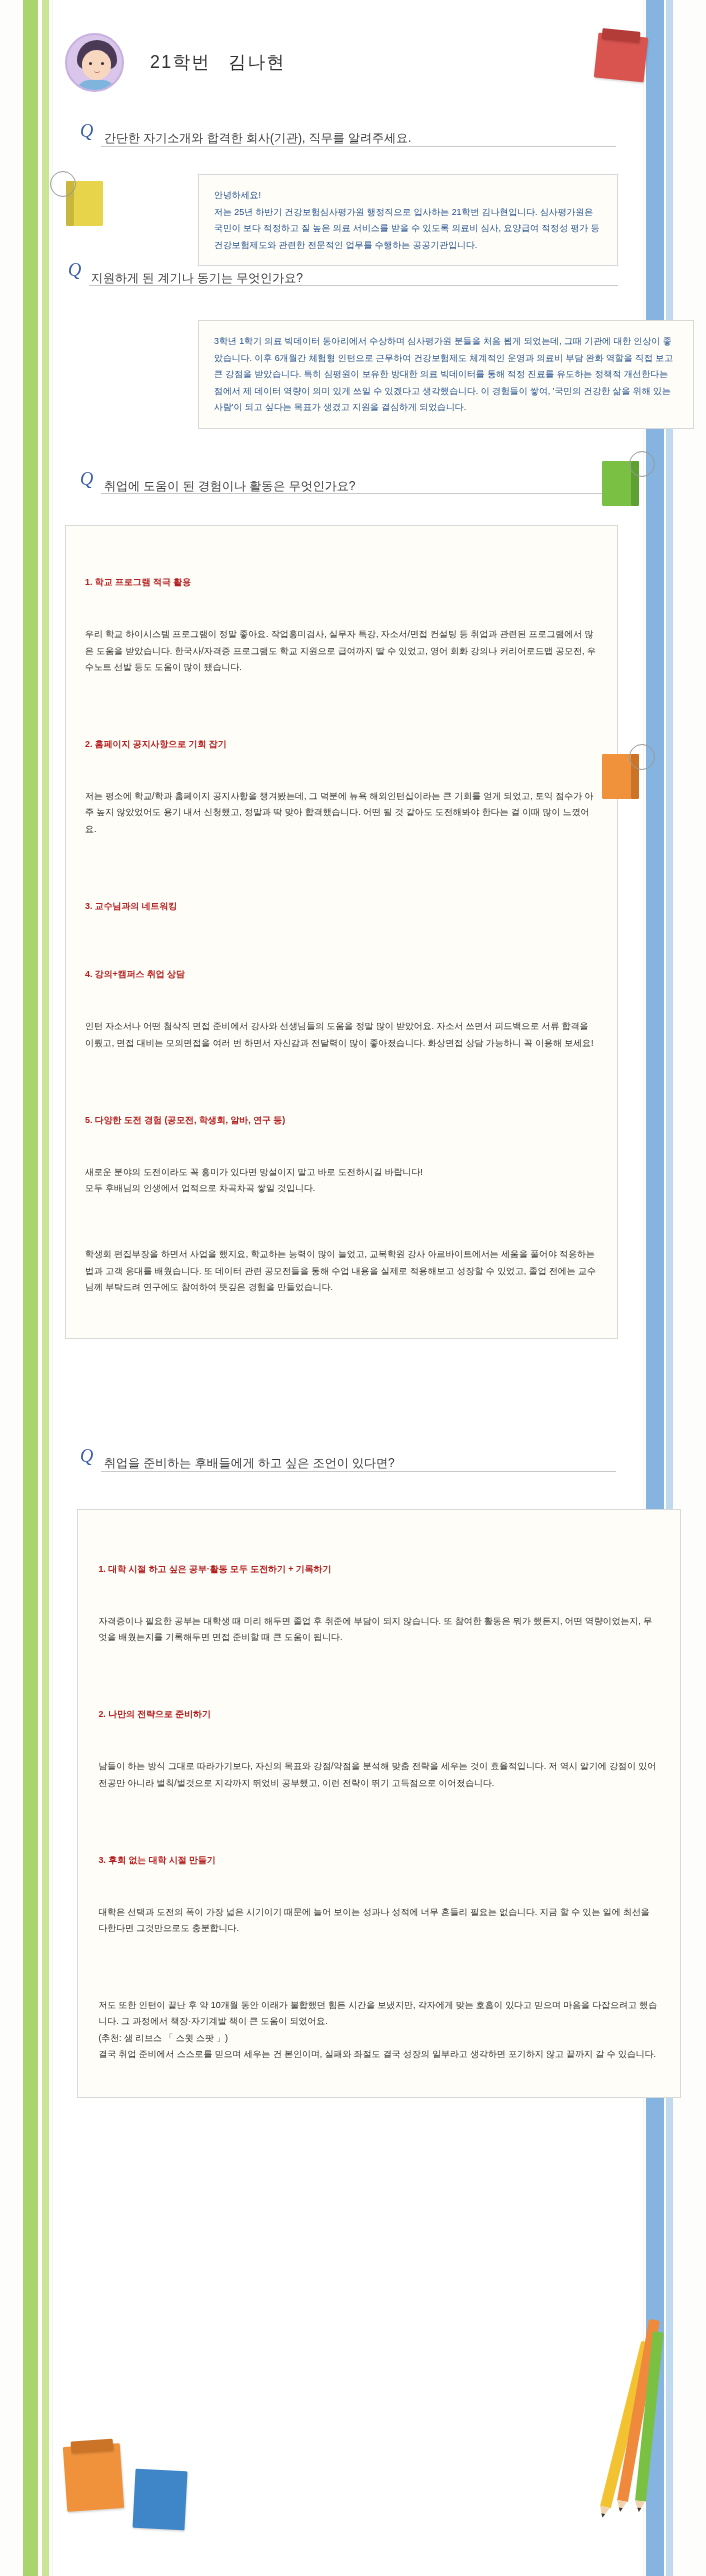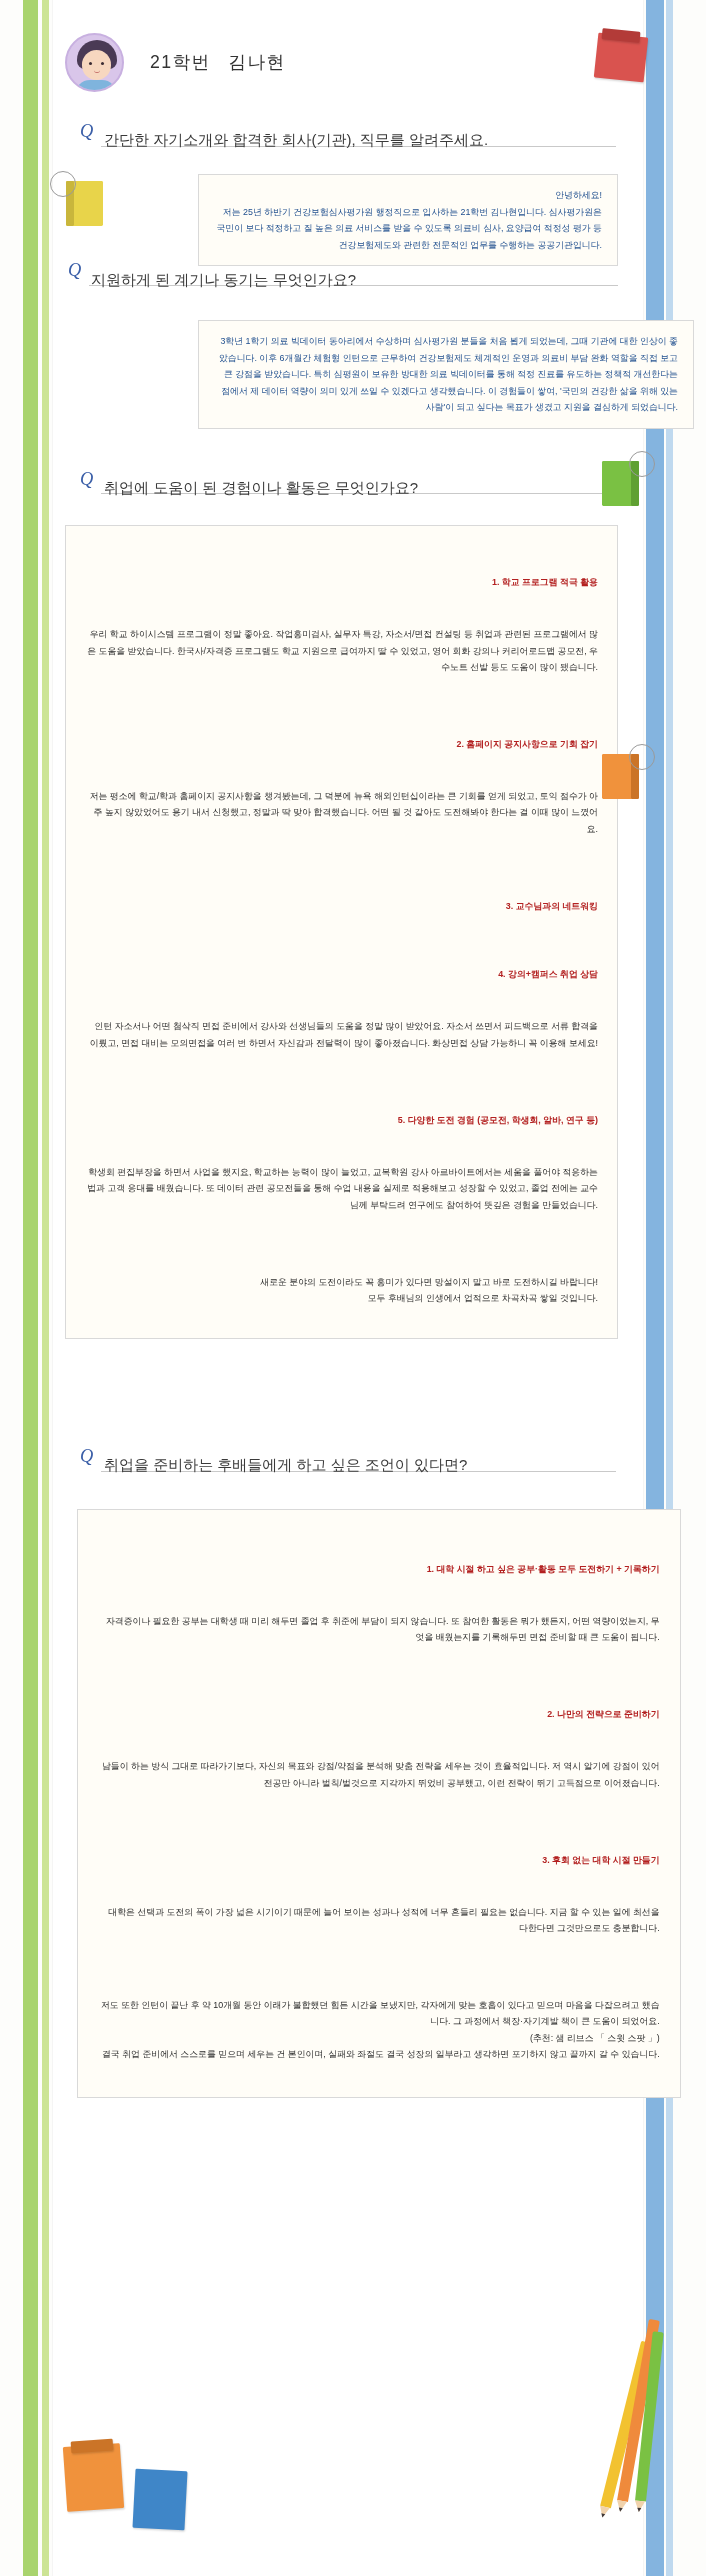--- a/index.html
+++ b/index.html
@@ -114,7 +114,7 @@
   }
   .q-text {
     position: absolute;
-    font-size: 15px;
+    font-size: 12px;
     color: #3a3a3a;
     line-height: 1.5;
   }

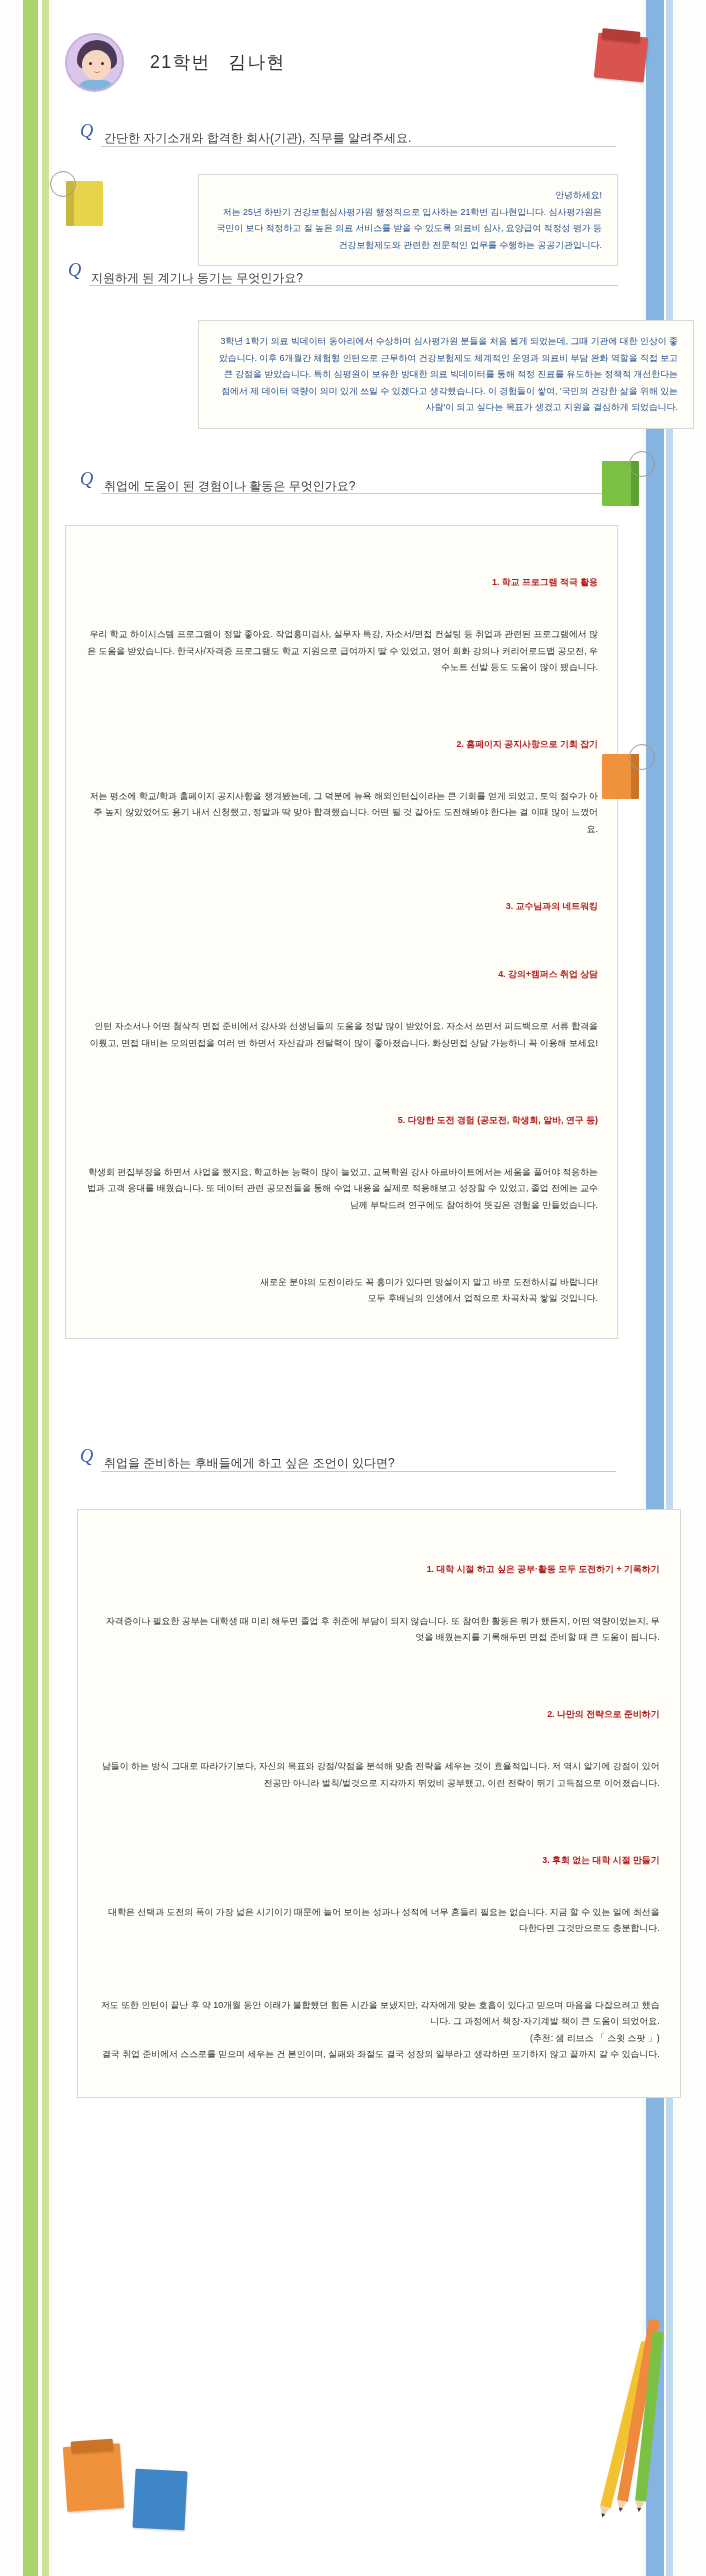--- a/index.html
+++ b/index.html
@@ -126,7 +126,6 @@
     line-height: 1.85;
     color: #2f2f2f;
     white-space: pre-wrap;
-    text-align: right;
   }
   .answer.boxed {
     border: 0.7px solid #d9d9d9;

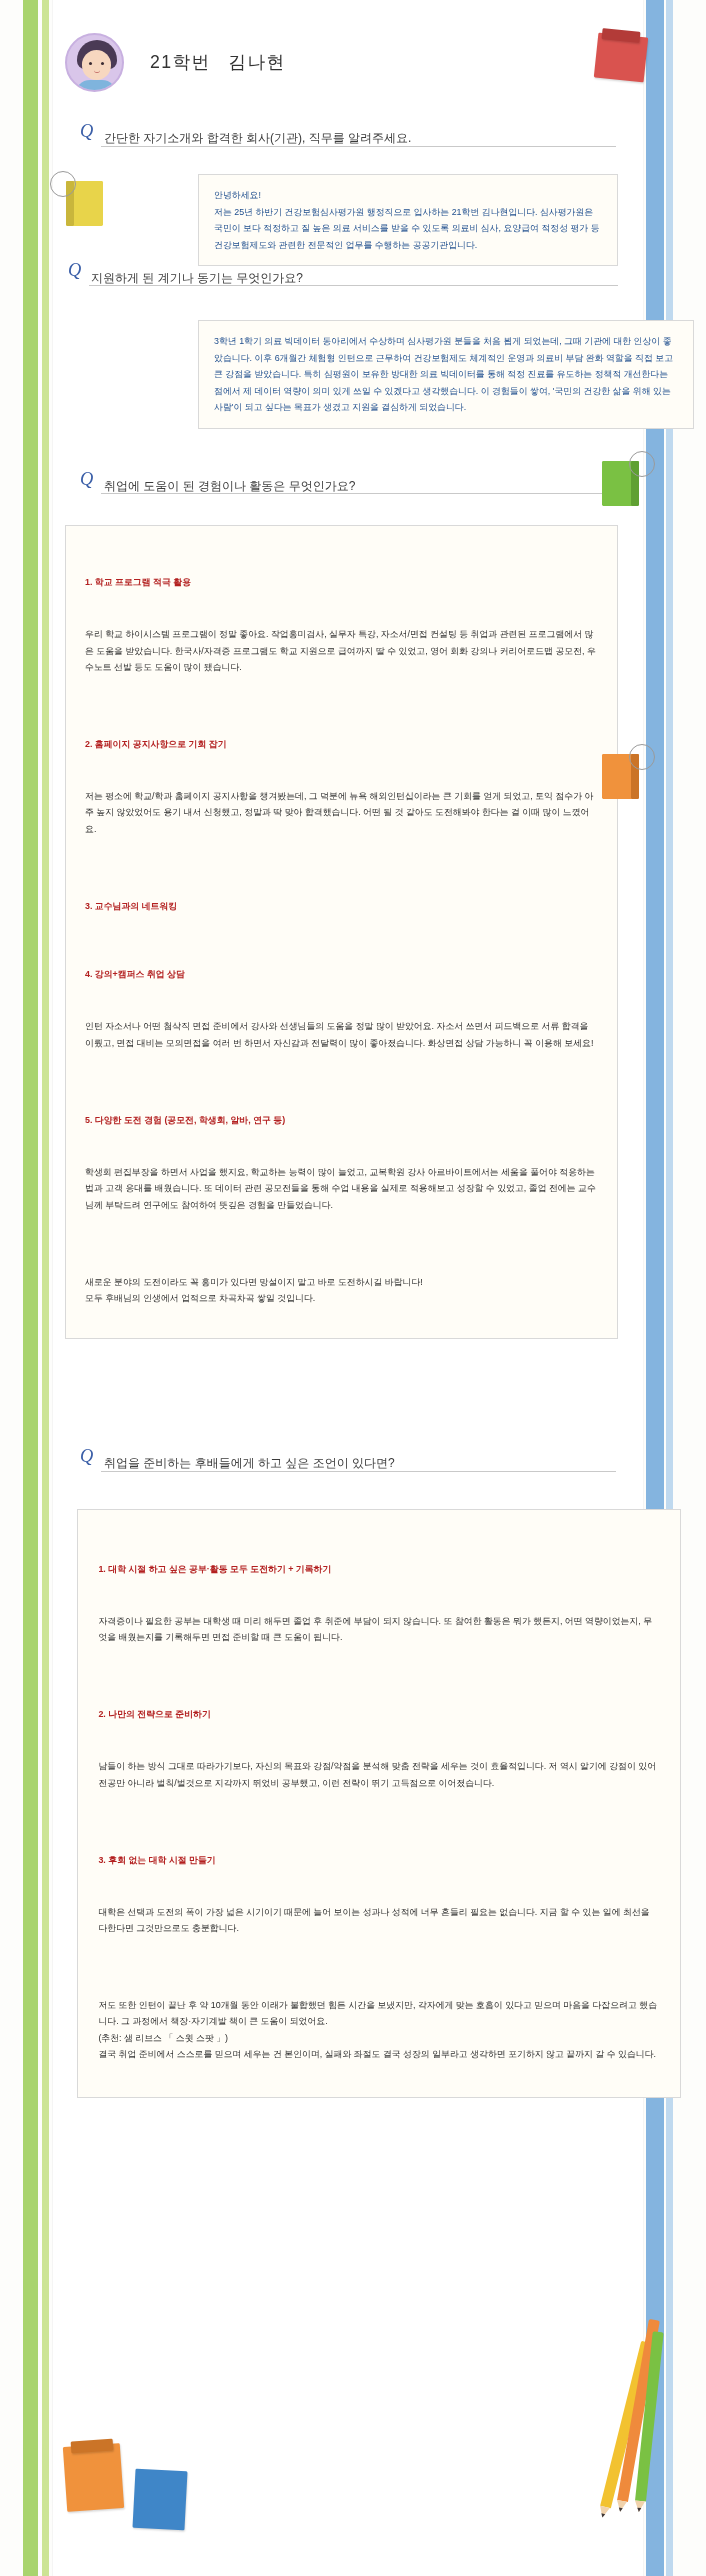--- a/index.html
+++ b/index.html
@@ -249,10 +249,10 @@
   <span class="sec-body ans-dark">인턴 자소서나 어떤 첨삭직 면접 준비에서 강사와 선생님들의 도움을 정말 많이 받았어요. 자소서 쓰면서 피드백으로 서류 합격을 이뤘고, 면접 대비는 모의면접을 여러 번 하면서 자신감과 전달력이 많이 좋아졌습니다. 화상면접 상담 가능하니 꼭 이용해 보세요!</span>
 
   <span class="sec-title">5. 다양한 도전 경험 (공모전, 학생회, 알바, 연구 등)</span>
-  <span class="sec-body ans-dark">학생회 편집부장을 하면서 사업을 했지요, 학교하는 능력이 많이 늘었고, 교복학원 강사 아르바이트에서는 세움을 풀어야 적응하는 법과 고객 응대를 배웠습니다. 또 데이터 관련 공모전들을 통해 수업 내용을 실제로 적용해보고 성장할 수 있었고, 졸업 전에는 교수님께 부탁드려 연구에도 참여하여 뜻깊은 경험을 만들었습니다.</span>
-
   <span class="sec-body ans-dark" style="margin-bottom:0;">새로운 분야의 도전이라도 꼭 흥미가 있다면 망설이지 말고 바로 도전하시길 바랍니다!
 모두 후배님의 인생에서 업적으로 차곡차곡 쌓일 것입니다.</span>
+
+  <span class="sec-body ans-dark">학생회 편집부장을 하면서 사업을 했지요, 학교하는 능력이 많이 늘었고, 교복학원 강사 아르바이트에서는 세움을 풀어야 적응하는 법과 고객 응대를 배웠습니다. 또 데이터 관련 공모전들을 통해 수업 내용을 실제로 적용해보고 성장할 수 있었고, 졸업 전에는 교수님께 부탁드려 연구에도 참여하여 뜻깊은 경험을 만들었습니다.</span>
 </div>
 
 <span class="q-mark" style="left:80px; top:1446px;">Q</span>

